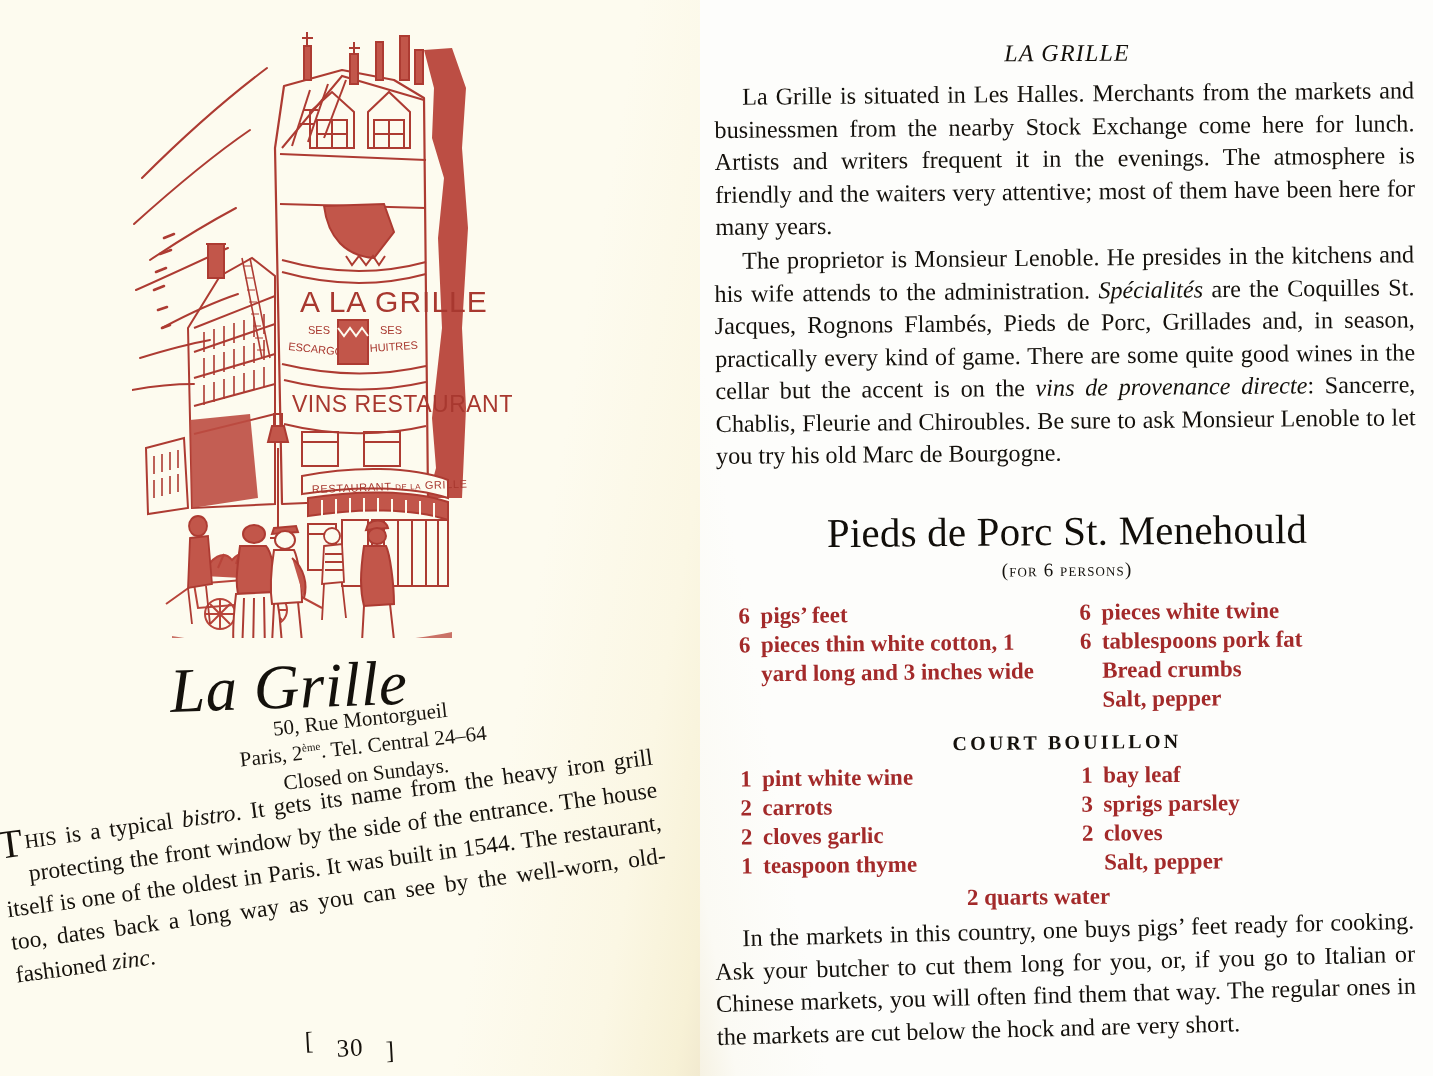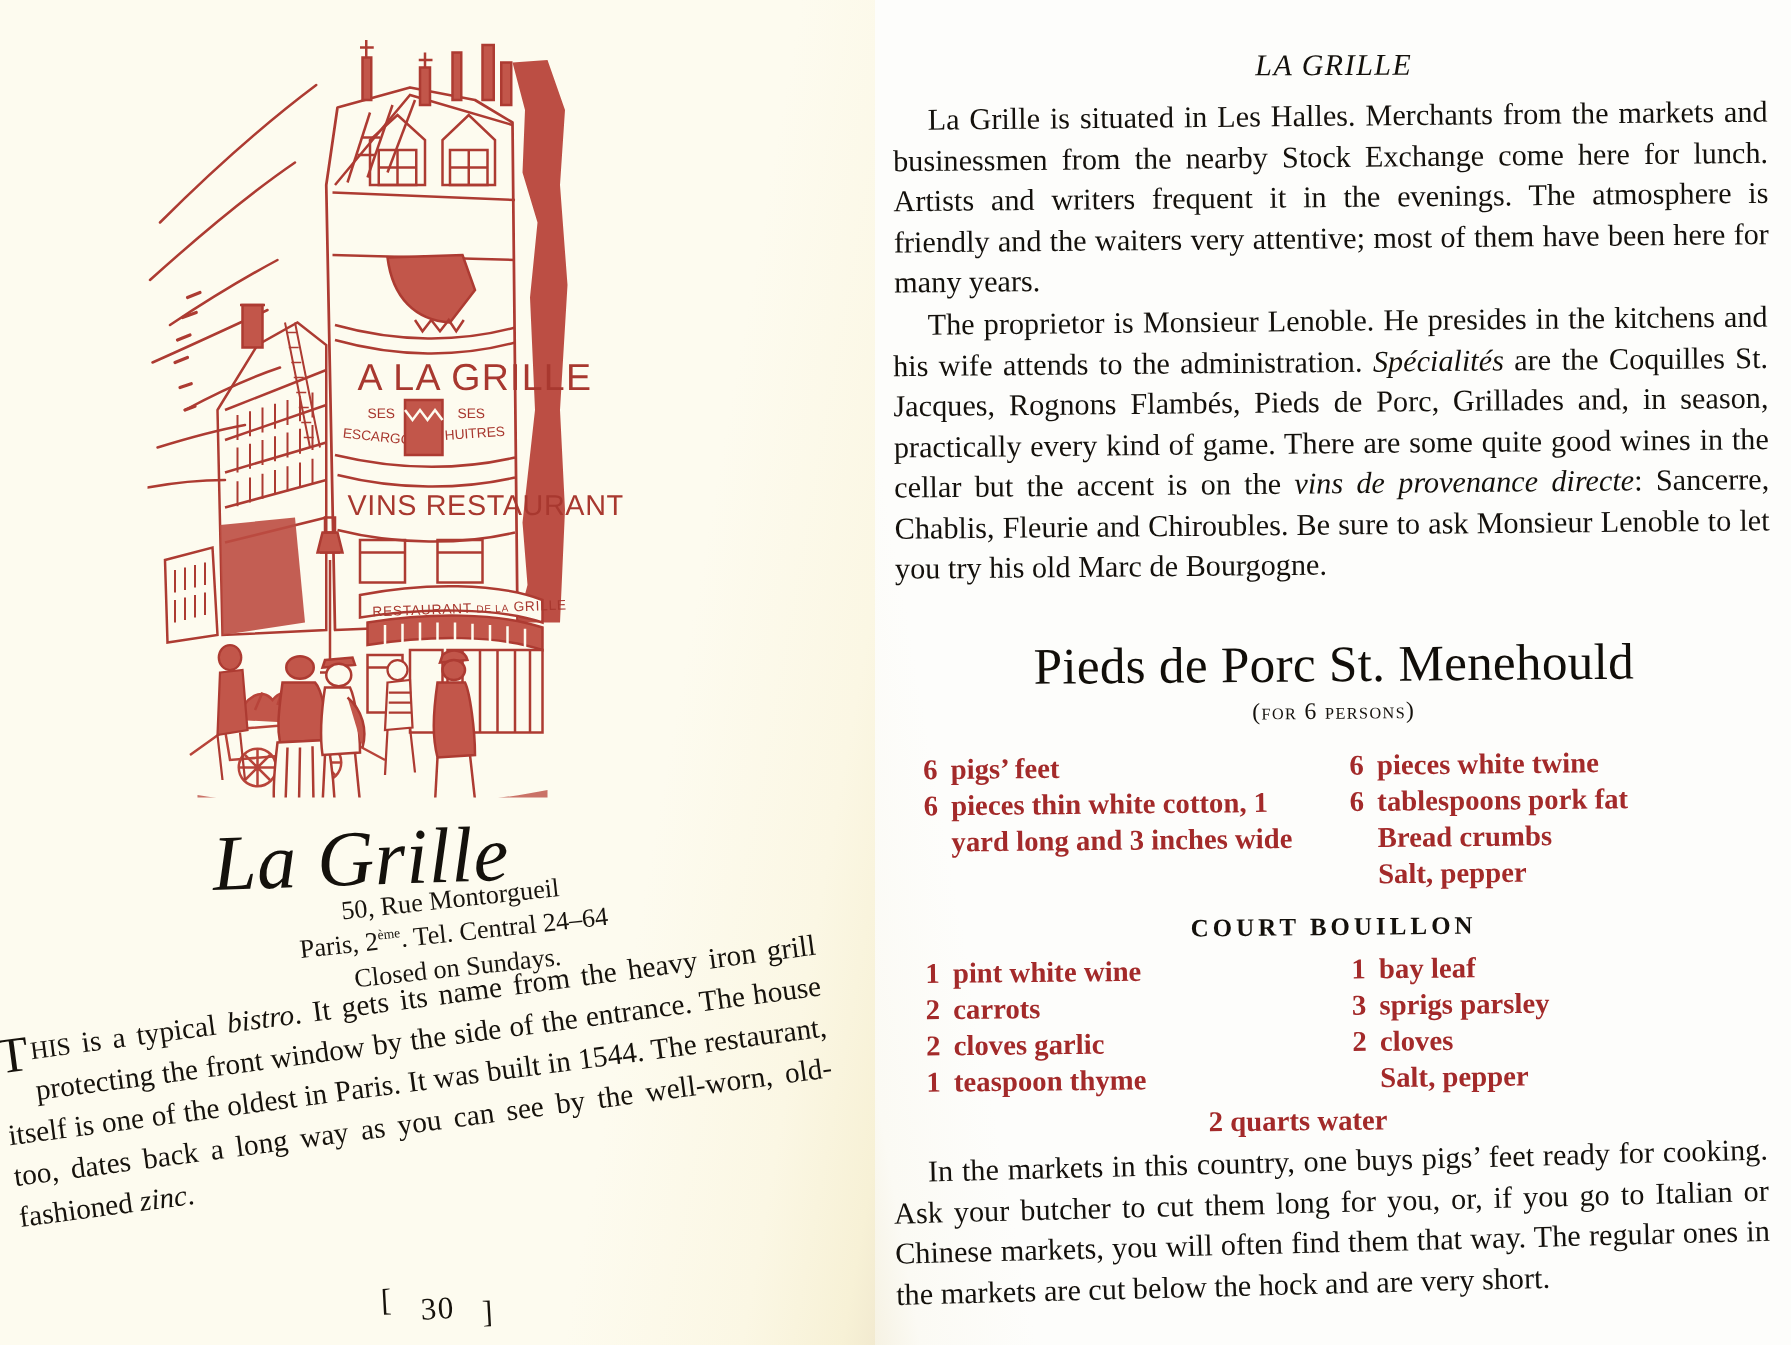--- a/index.html
+++ b/index.html
@@ -19,7 +19,7 @@
   }
 
   
-  .illus{position:absolute;left:118px;top:28px;width:380px;height:610px;}
+  .illus{position:absolute;left:132px;top:28px;width:380px;height:610px;}
   .illus svg{display:block;width:100%;height:100%;}
 
   .title-block{position:absolute;left:0px;top:660px;width:700px;}

